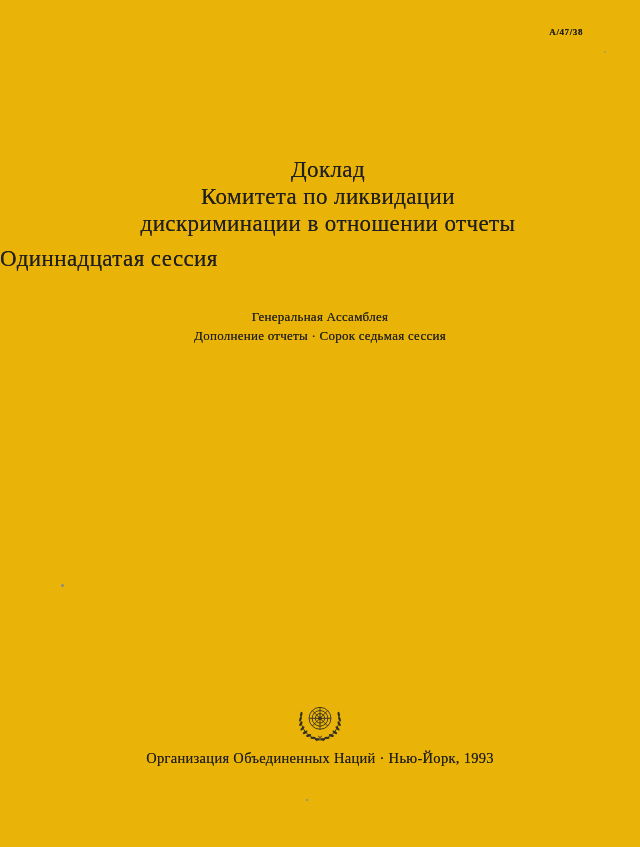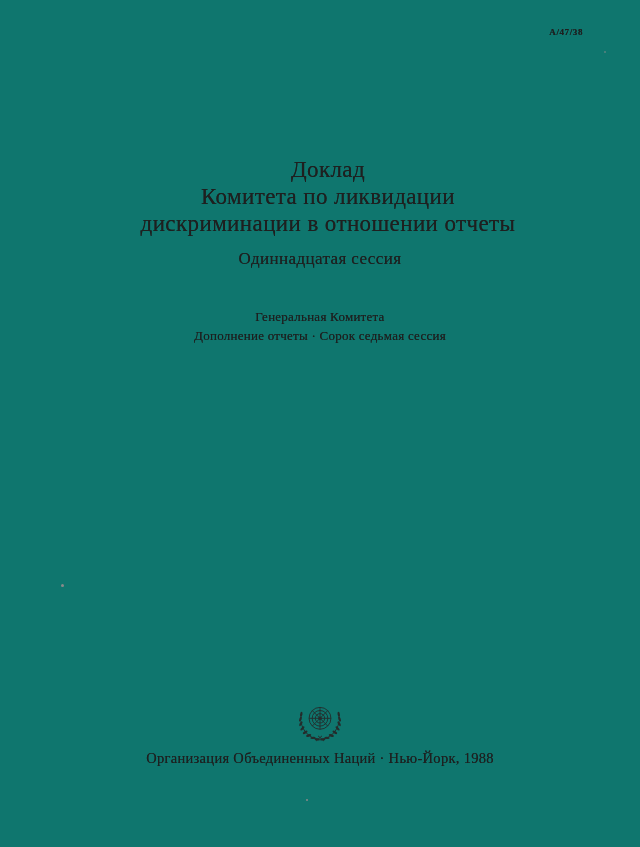--- a/index.html
+++ b/index.html
@@ -11,7 +11,7 @@
     position: relative;
     width: 640px;
     height: 847px;
-    background: #0f766e;
+    background: #eab308;
     overflow: hidden;
     font-family: "Liberation Serif", "DejaVu Serif", serif;
     color: #1f1f1f;

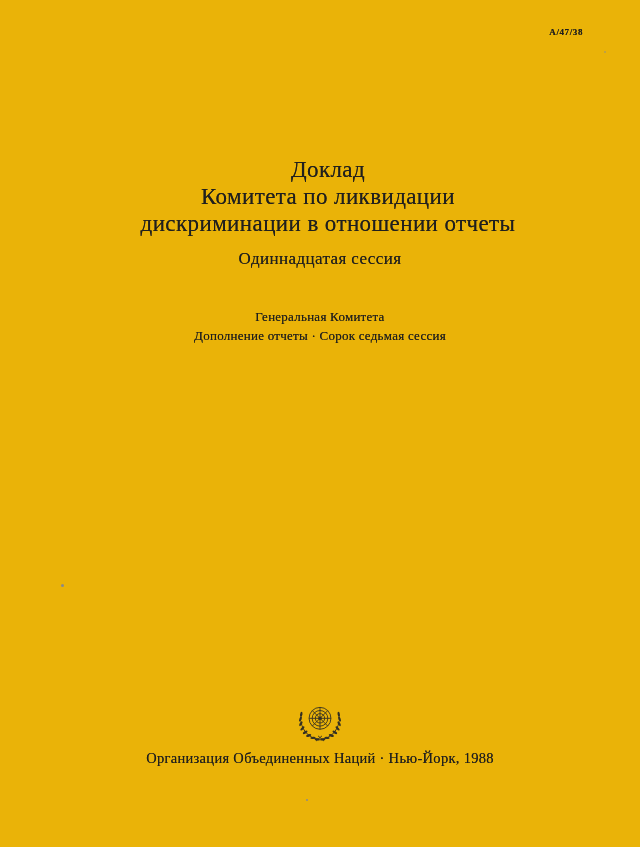--- a/index.html
+++ b/index.html
@@ -51,8 +51,8 @@
     top: 245px;
     left: 0;
     width: 100%;
-    text-align: center;
-    font-size: 17px;
+    text-align: left;
+    font-size: 23px;
     line-height: 28px;
     letter-spacing: 0.4px;
   }

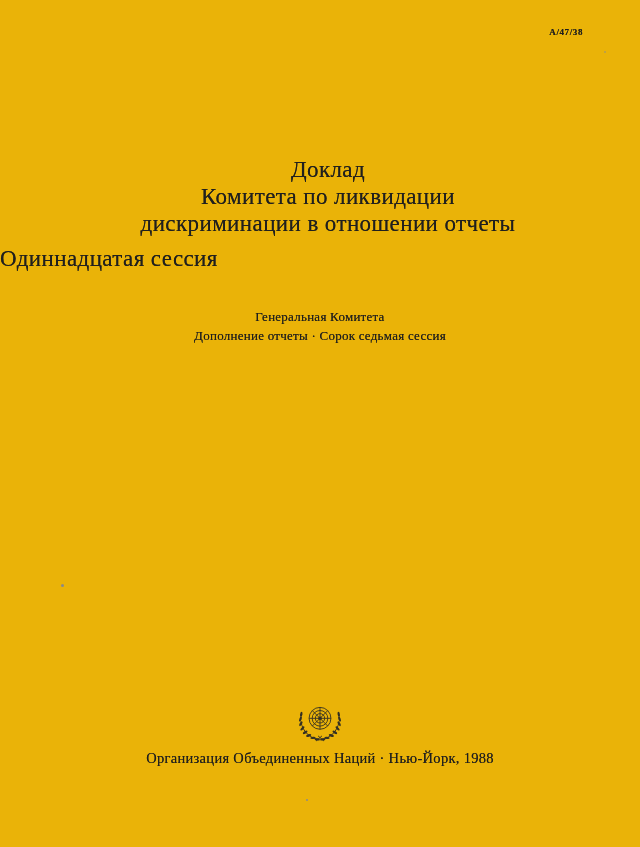--- a/index.html
+++ b/index.html
@@ -117,7 +117,7 @@
   <div class="session-heading ink">Одиннадцатая сессия</div>
 
   <div class="masthead">
-    <div class="masthead-line ink">Генеральная Комитета</div>
+    <div class="masthead-line ink">Генеральная Ассамблея</div>
     <div class="masthead-line ink">Дополнение отчеты · Сорок седьмая сессия</div>
   </div>
 

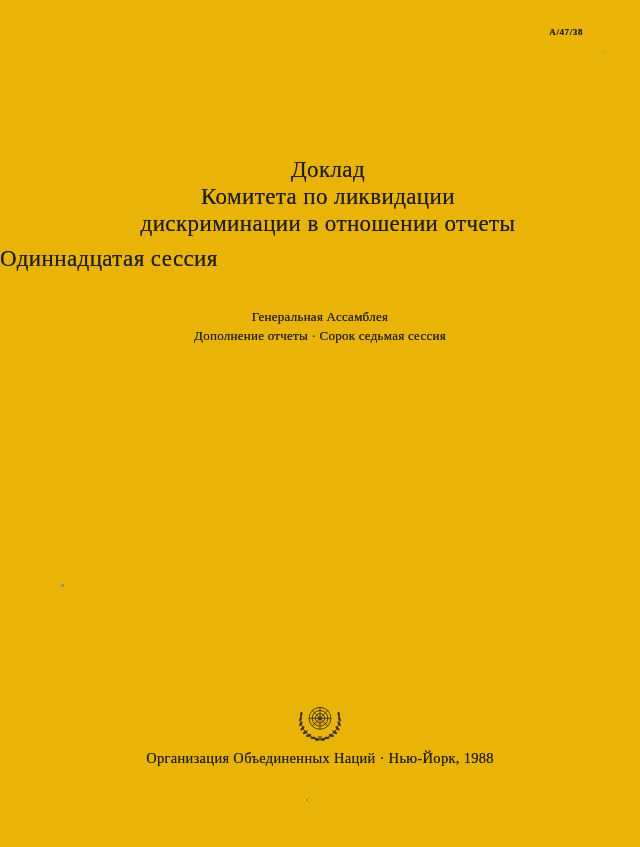--- a/index.html
+++ b/index.html
@@ -163,7 +163,7 @@
     </svg>
   </div>
 
-  <div class="imprint ink">Организация Объединенных Наций · Нью-Йорк, 1988</div>
+  <div class="imprint ink">Организация Объединенных Наций · Нью-Йорк, 1993</div>
 
   <div class="speck speck-1"></div>
   <div class="speck speck-2"></div>

